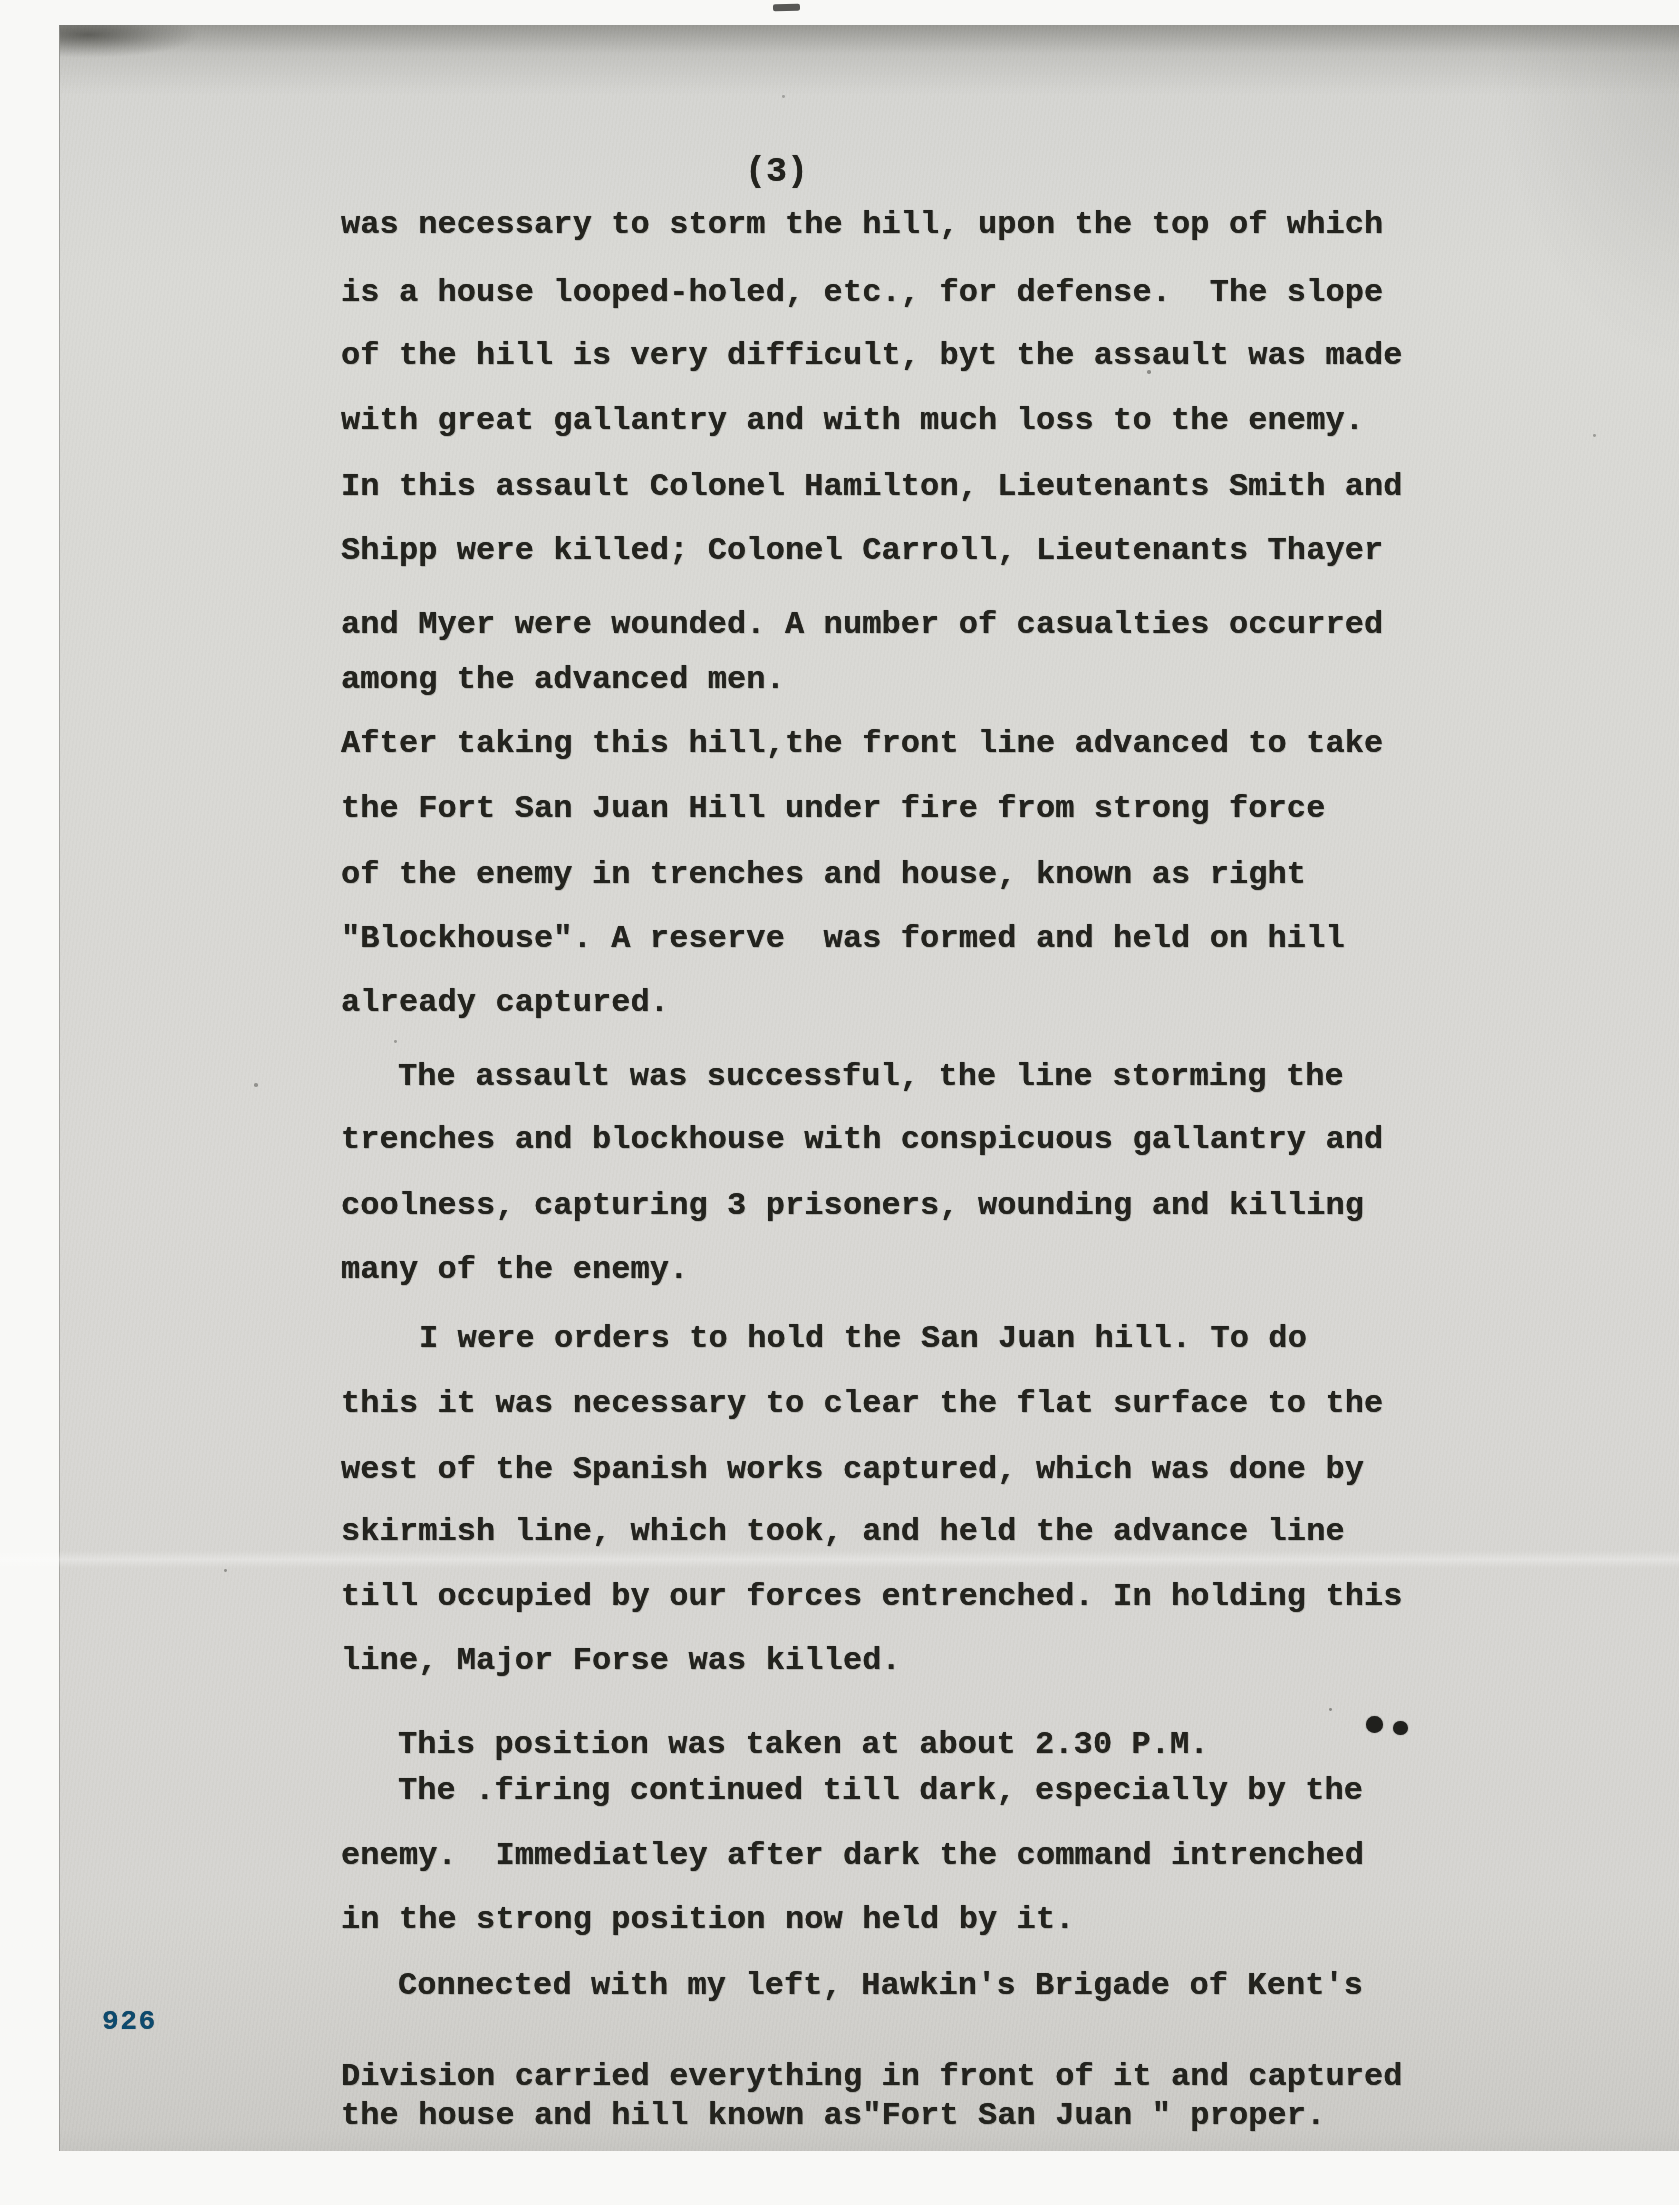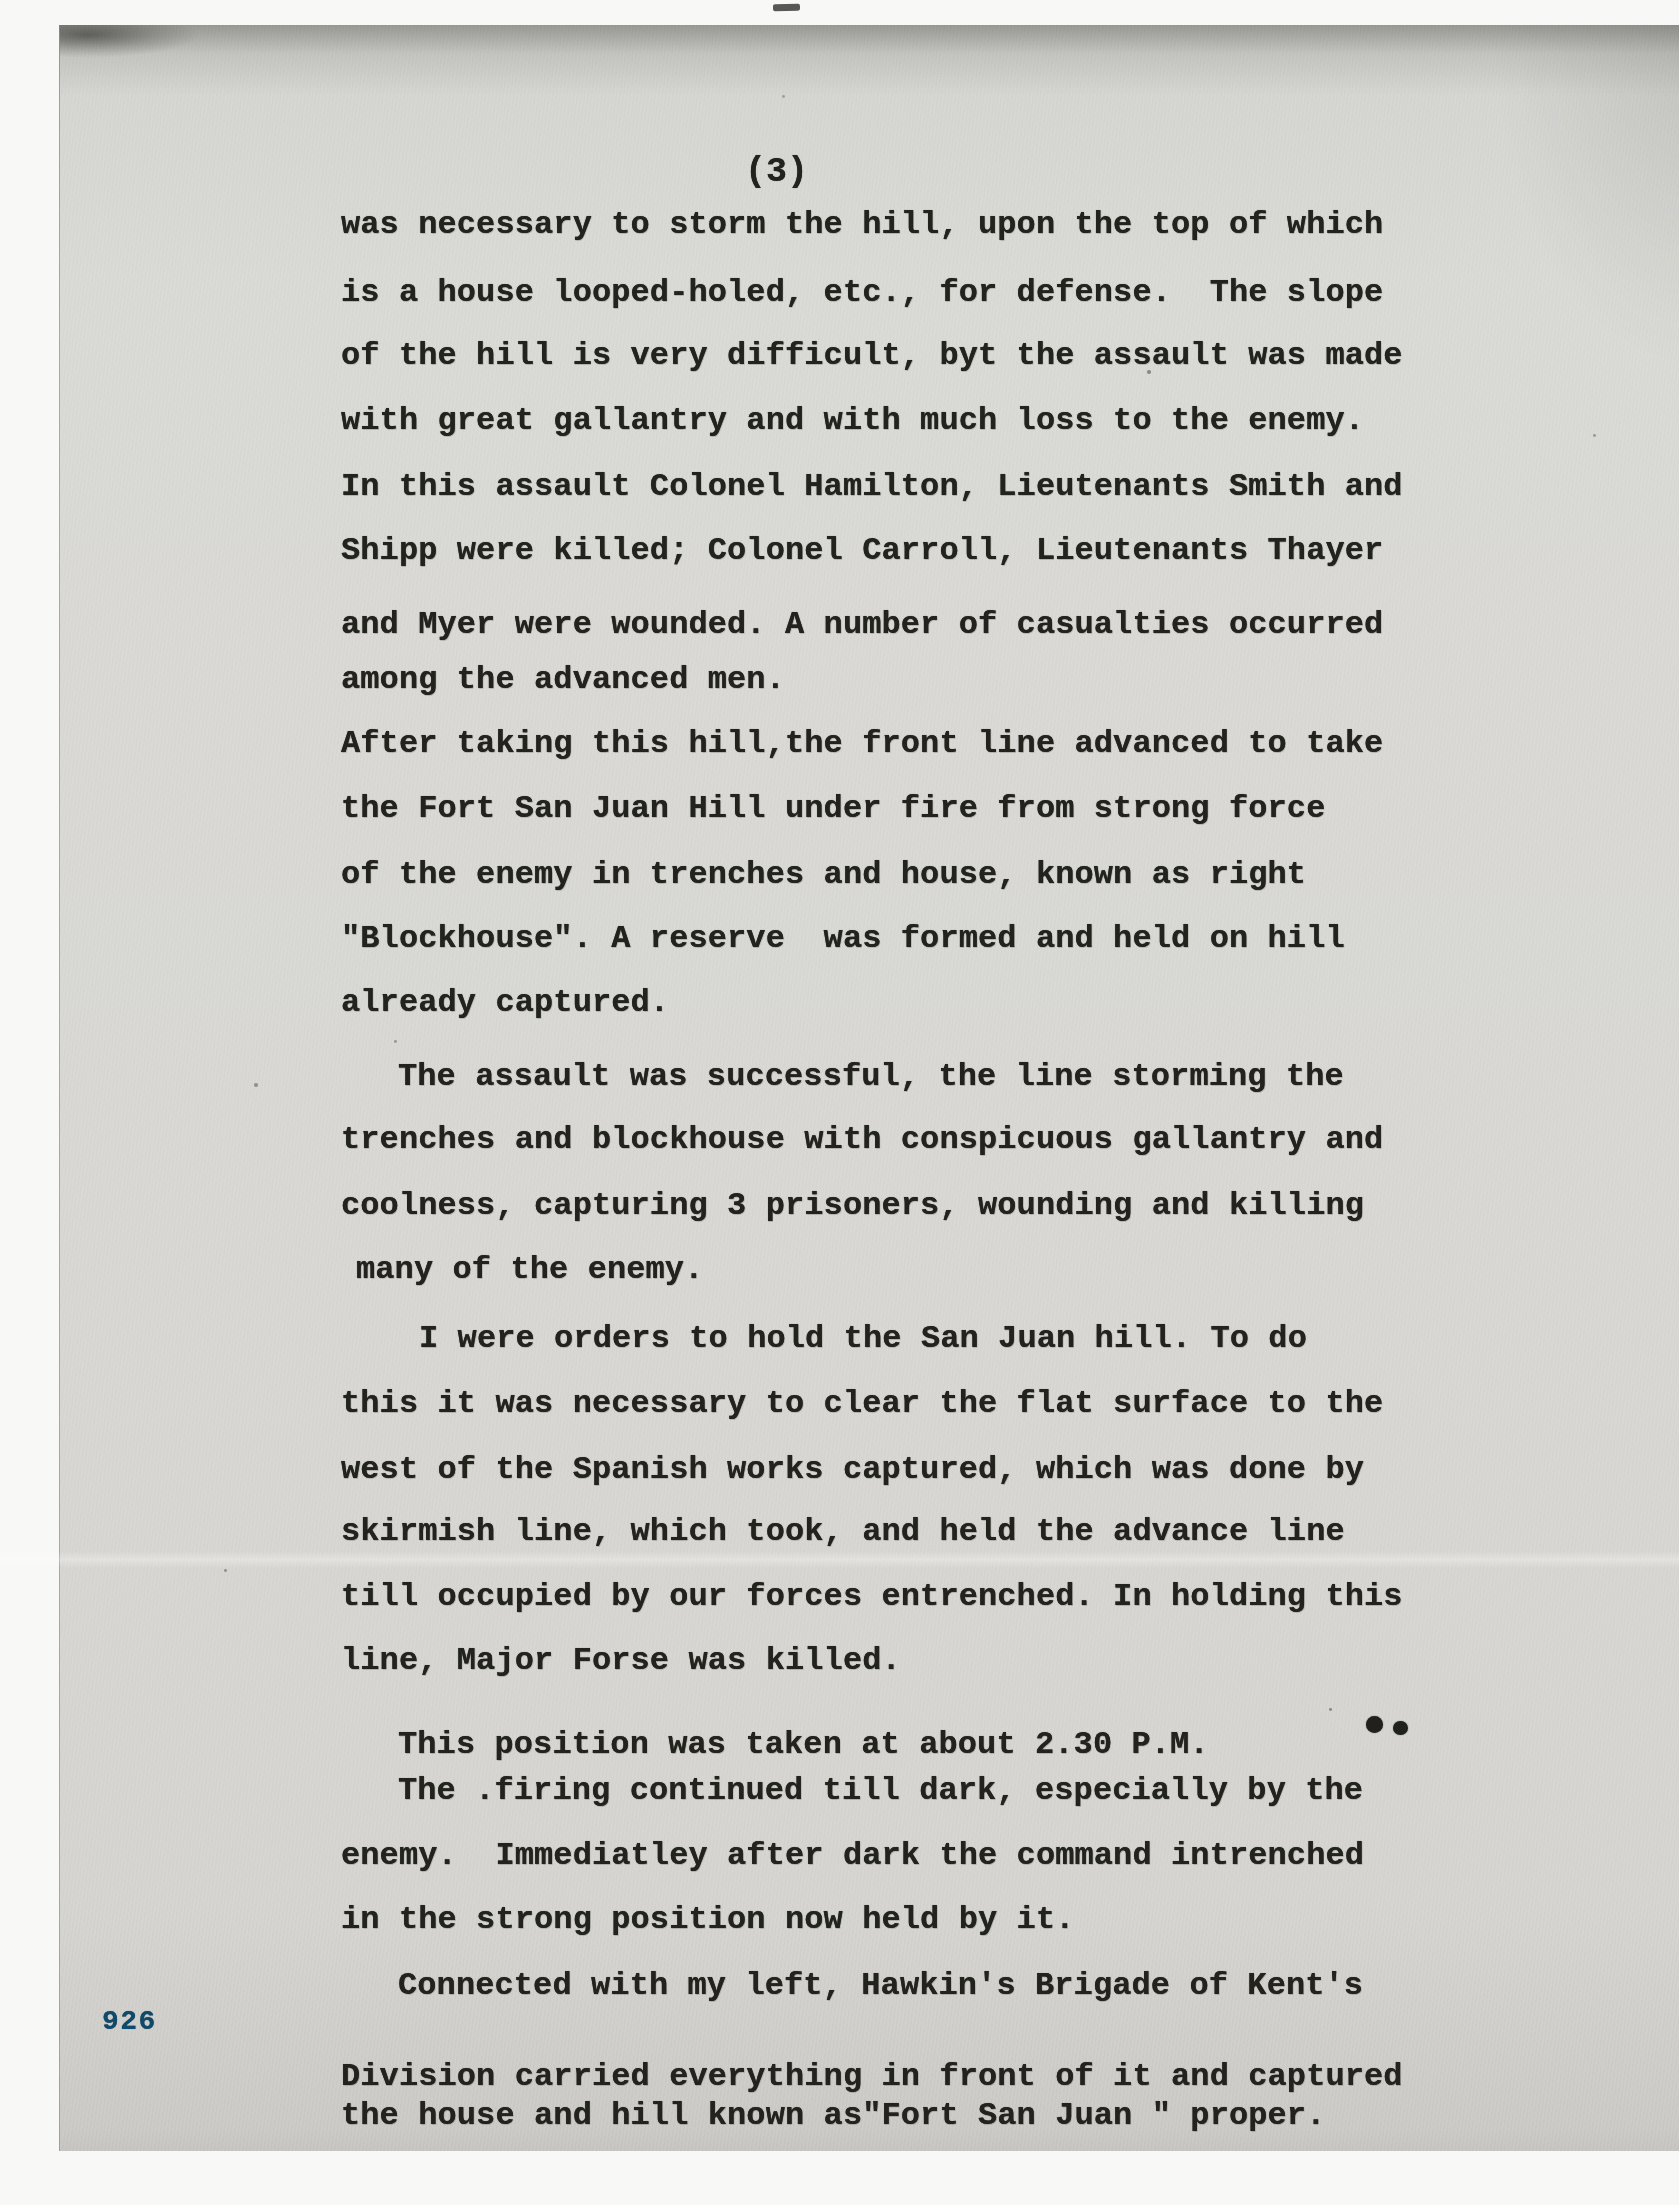--- a/index.html
+++ b/index.html
@@ -61,7 +61,7 @@
       <div class="tline" style="left: 398px; top: 1059px;">The assault was successful, the line storming the</div>
       <div class="tline" style="left: 341px; top: 1122px;">trenches and blockhouse with conspicuous gallantry and</div>
       <div class="tline" style="left: 341px; top: 1188px;">coolness, capturing 3 prisoners, wounding and killing</div>
-      <div class="tline" style="left: 356px; top: 1252px;">many of the enemy.</div>
+      <div class="tline" style="left: 341px; top: 1252px;">many of the enemy.</div>
       <div class="tline" style="left: 419px; top: 1321px;">I were orders to hold the San Juan hill. To do</div>
       <div class="tline" style="left: 341px; top: 1386px;">this it was necessary to clear the flat surface to the</div>
       <div class="tline" style="left: 341px; top: 1452px;">west of the Spanish works captured, which was done by</div>

